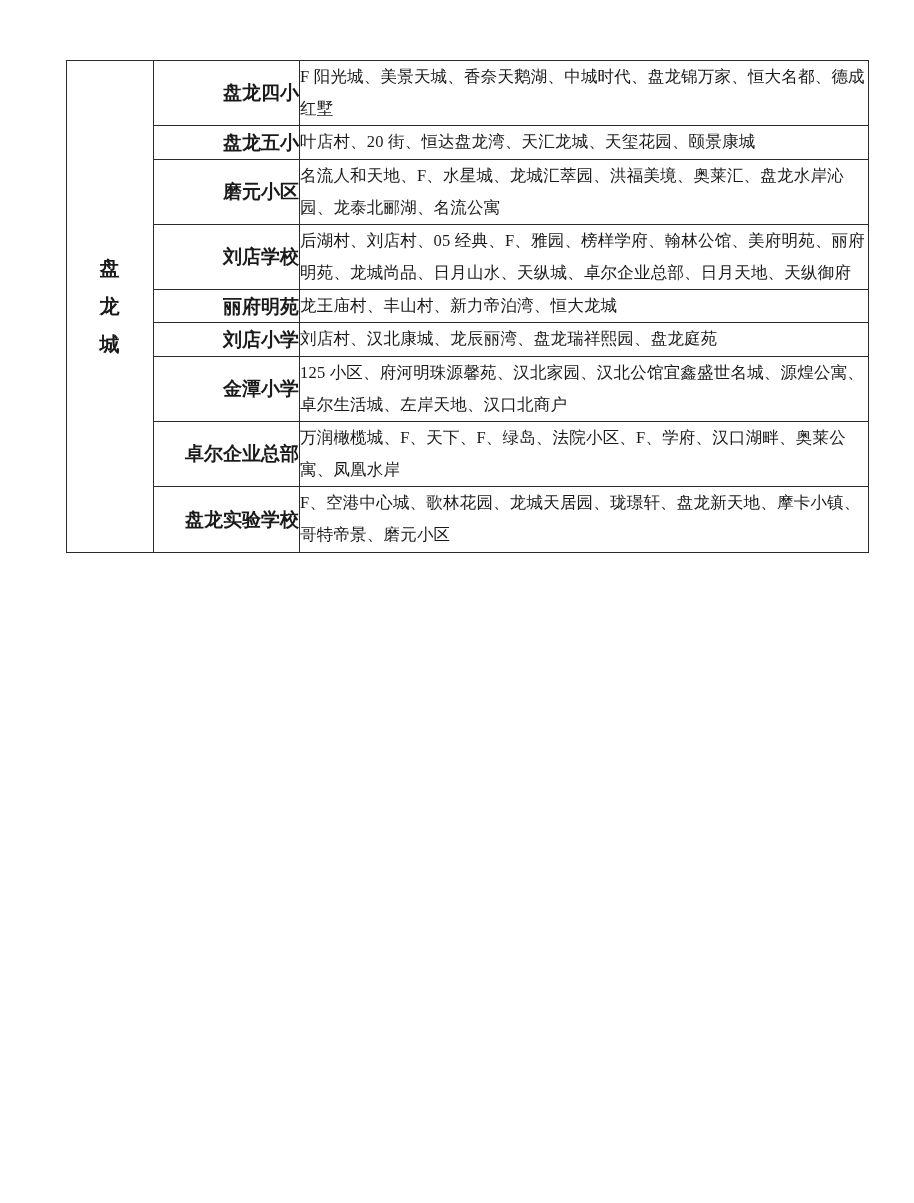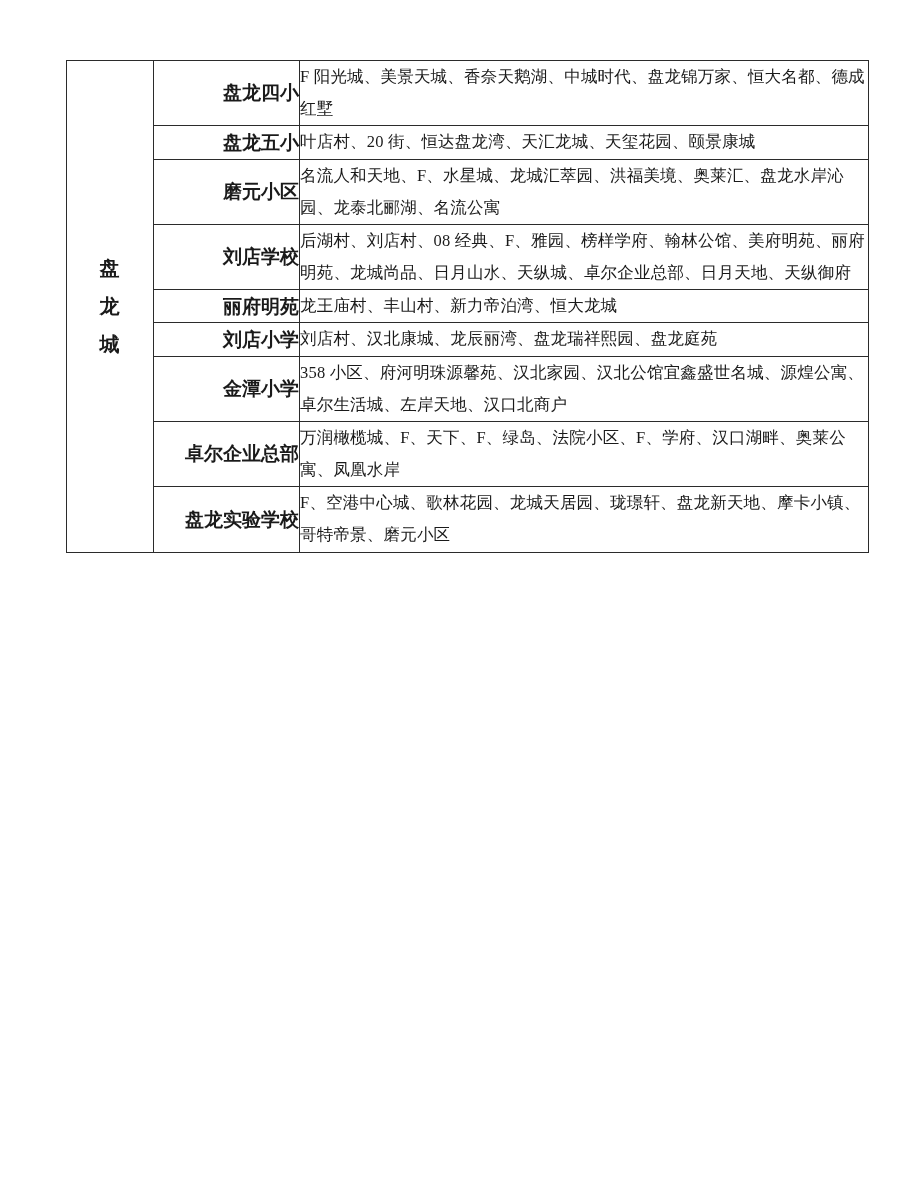--- a/index.html
+++ b/index.html
@@ -100,7 +100,7 @@
       <tr>
         <td class="school-cell">刘店学校</td>
         <td class="areas-cell">
-          <span class="areas-text">后湖村、刘店村、08 经典、F、雅园、榜样学府、翰林公馆、美府明苑、丽府明苑、龙城尚品、日月山水、天纵城、卓尔企业总部、日月天地、天纵御府</span>
+          <span class="areas-text">后湖村、刘店村、05 经典、F、雅园、榜样学府、翰林公馆、美府明苑、丽府明苑、龙城尚品、日月山水、天纵城、卓尔企业总部、日月天地、天纵御府</span>
         </td>
       </tr>
       <tr>

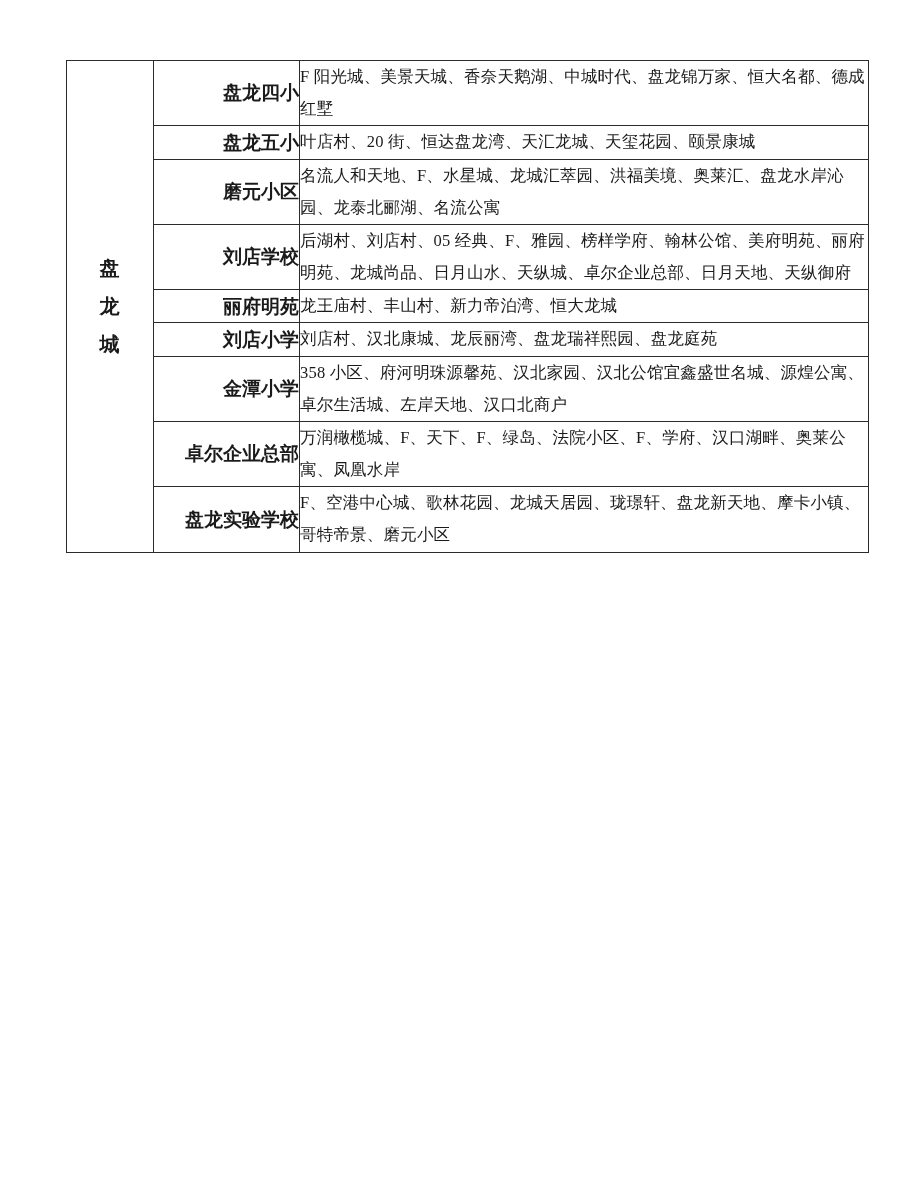--- a/index.html
+++ b/index.html
@@ -118,7 +118,7 @@
       <tr>
         <td class="school-cell">金潭小学</td>
         <td class="areas-cell">
-          <span class="areas-text">358 小区、府河明珠源馨苑、汉北家园、汉北公馆宜鑫盛世名城、源煌公寓、卓尔生活城、左岸天地、汉口北商户</span>
+          <span class="areas-text">125 小区、府河明珠源馨苑、汉北家园、汉北公馆宜鑫盛世名城、源煌公寓、卓尔生活城、左岸天地、汉口北商户</span>
         </td>
       </tr>
       <tr>

